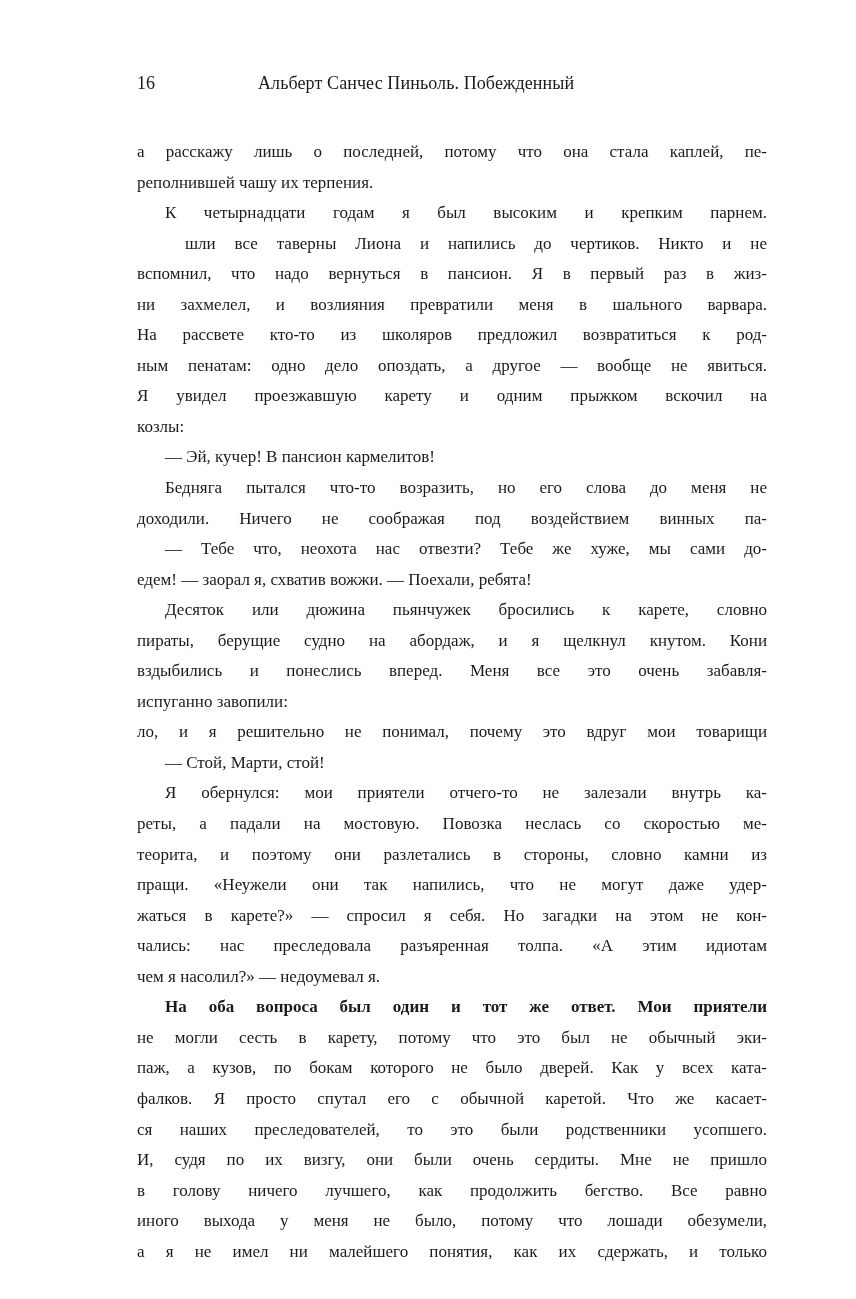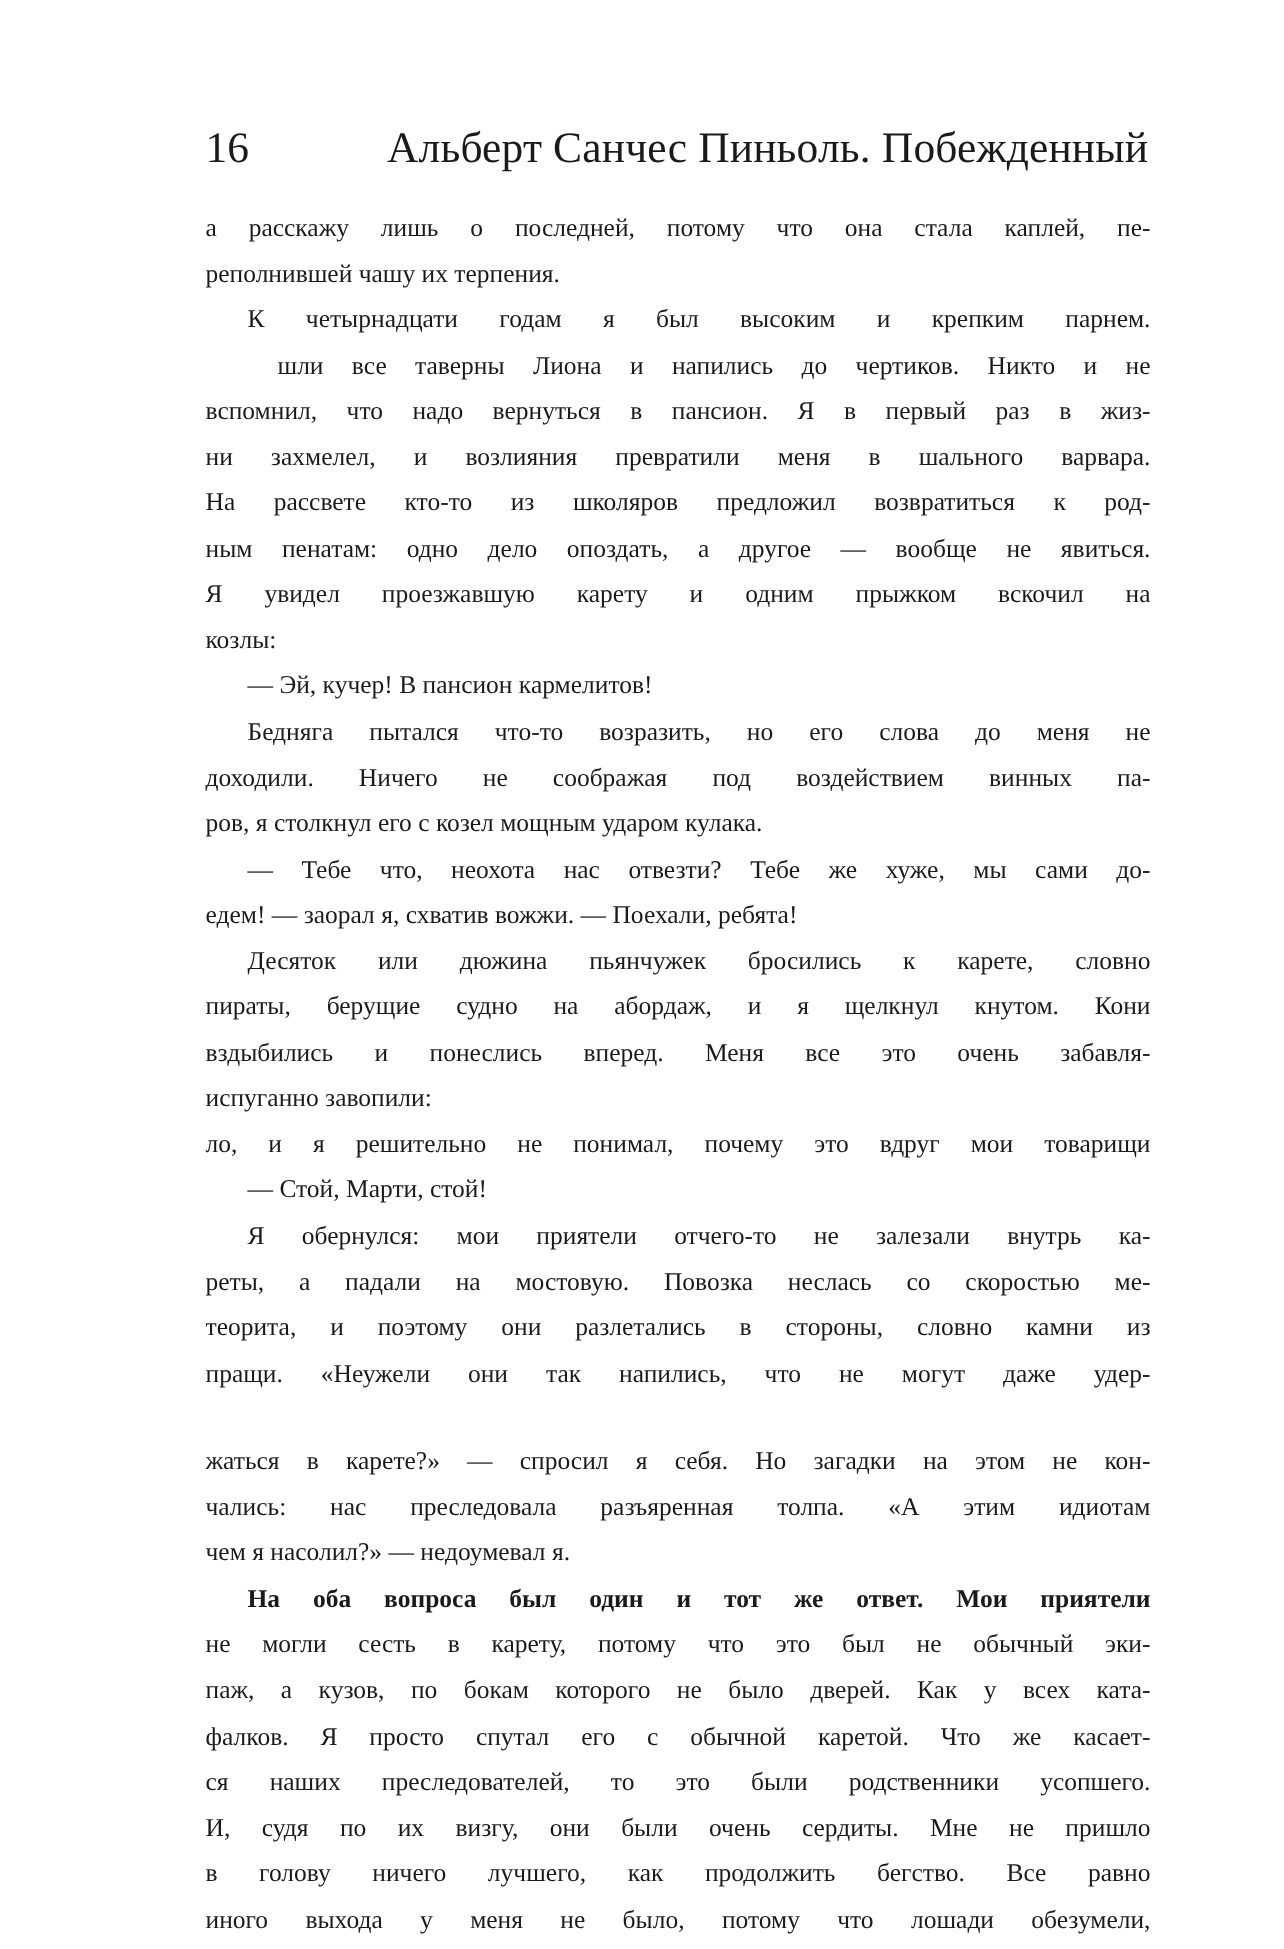--- a/index.html
+++ b/index.html
@@ -23,11 +23,11 @@
     }
     .running-head {
       position: absolute;
-      top: 84px;
+      top: 68px;
       left: 0;
       width: 630px;
       height: 30px;
-      font-size: 29px;
+      font-size: 18px;
       line-height: 30px;
     }
     .running-head .page-number {

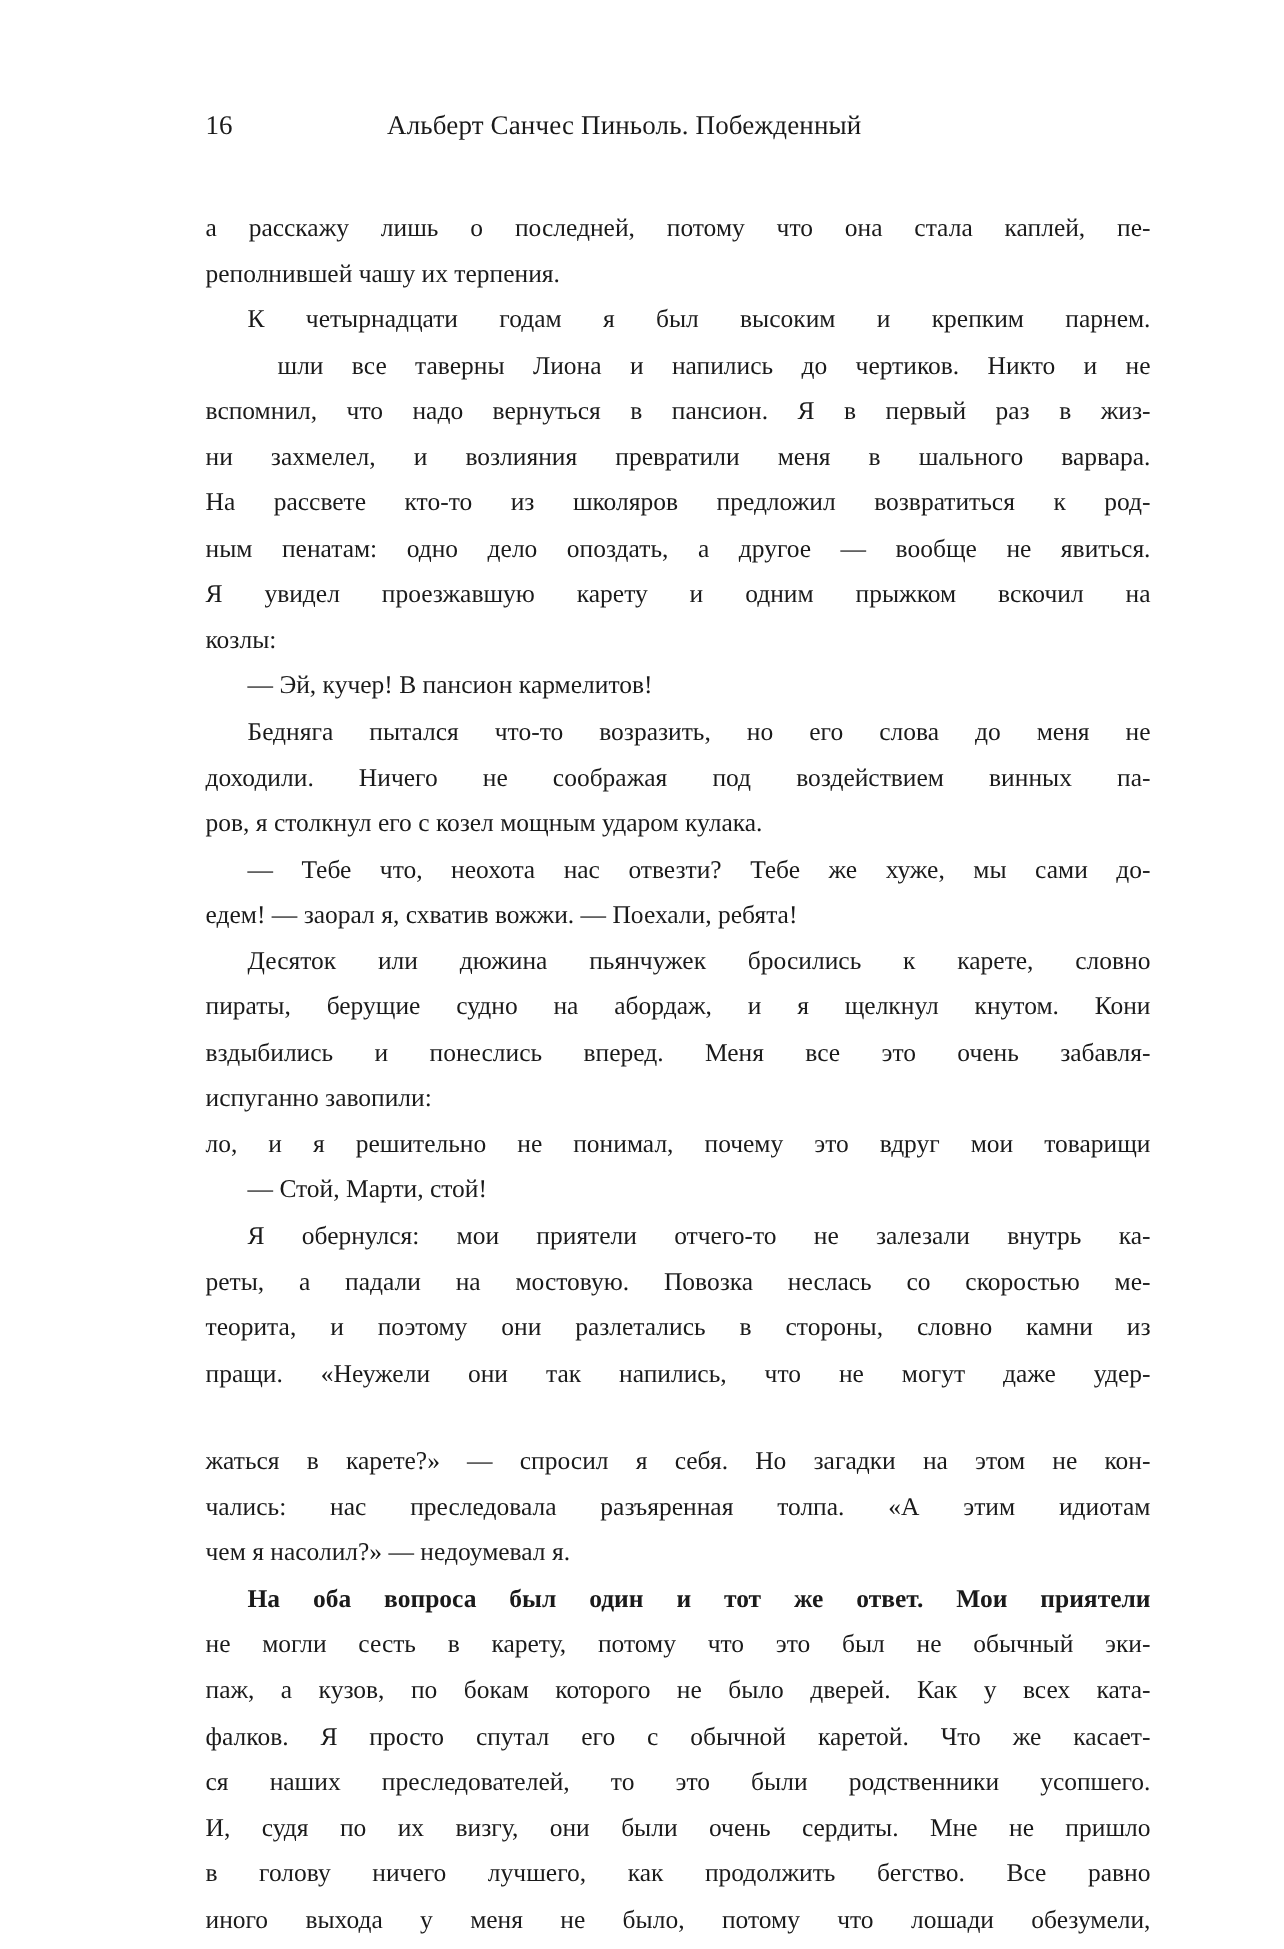--- a/index.html
+++ b/index.html
@@ -85,7 +85,6 @@
       <div class="line indent last">— Эй, кучер! В пансион кармелитов!</div>
       <div class="line indent" style="white-space: normal; text-align: justify; text-align-last: justify; overflow: visible;">Бедняга пытался что-то возразить, но его слова до меня не</div>
       <div class="line" style="white-space: normal; text-align: justify; text-align-last: justify; overflow: visible;">доходили. Ничего не соображая под воздействием винных па-</div>
-      <div class="line last">ров, я столкнул его с козел мощным ударом кулака.</div>
       <div class="line indent" style="white-space: normal; text-align: justify; text-align-last: justify; overflow: visible;">— Тебе что, неохота нас отвезти? Тебе же хуже, мы сами до-</div>
       <div class="line last">едем! — заорал я, схватив вожжи. — Поехали, ребята!</div>
       <div class="line indent" style="white-space: normal; text-align: justify; text-align-last: justify; overflow: visible;">Десяток или дюжина пьянчужек бросились к карете, словно</div>

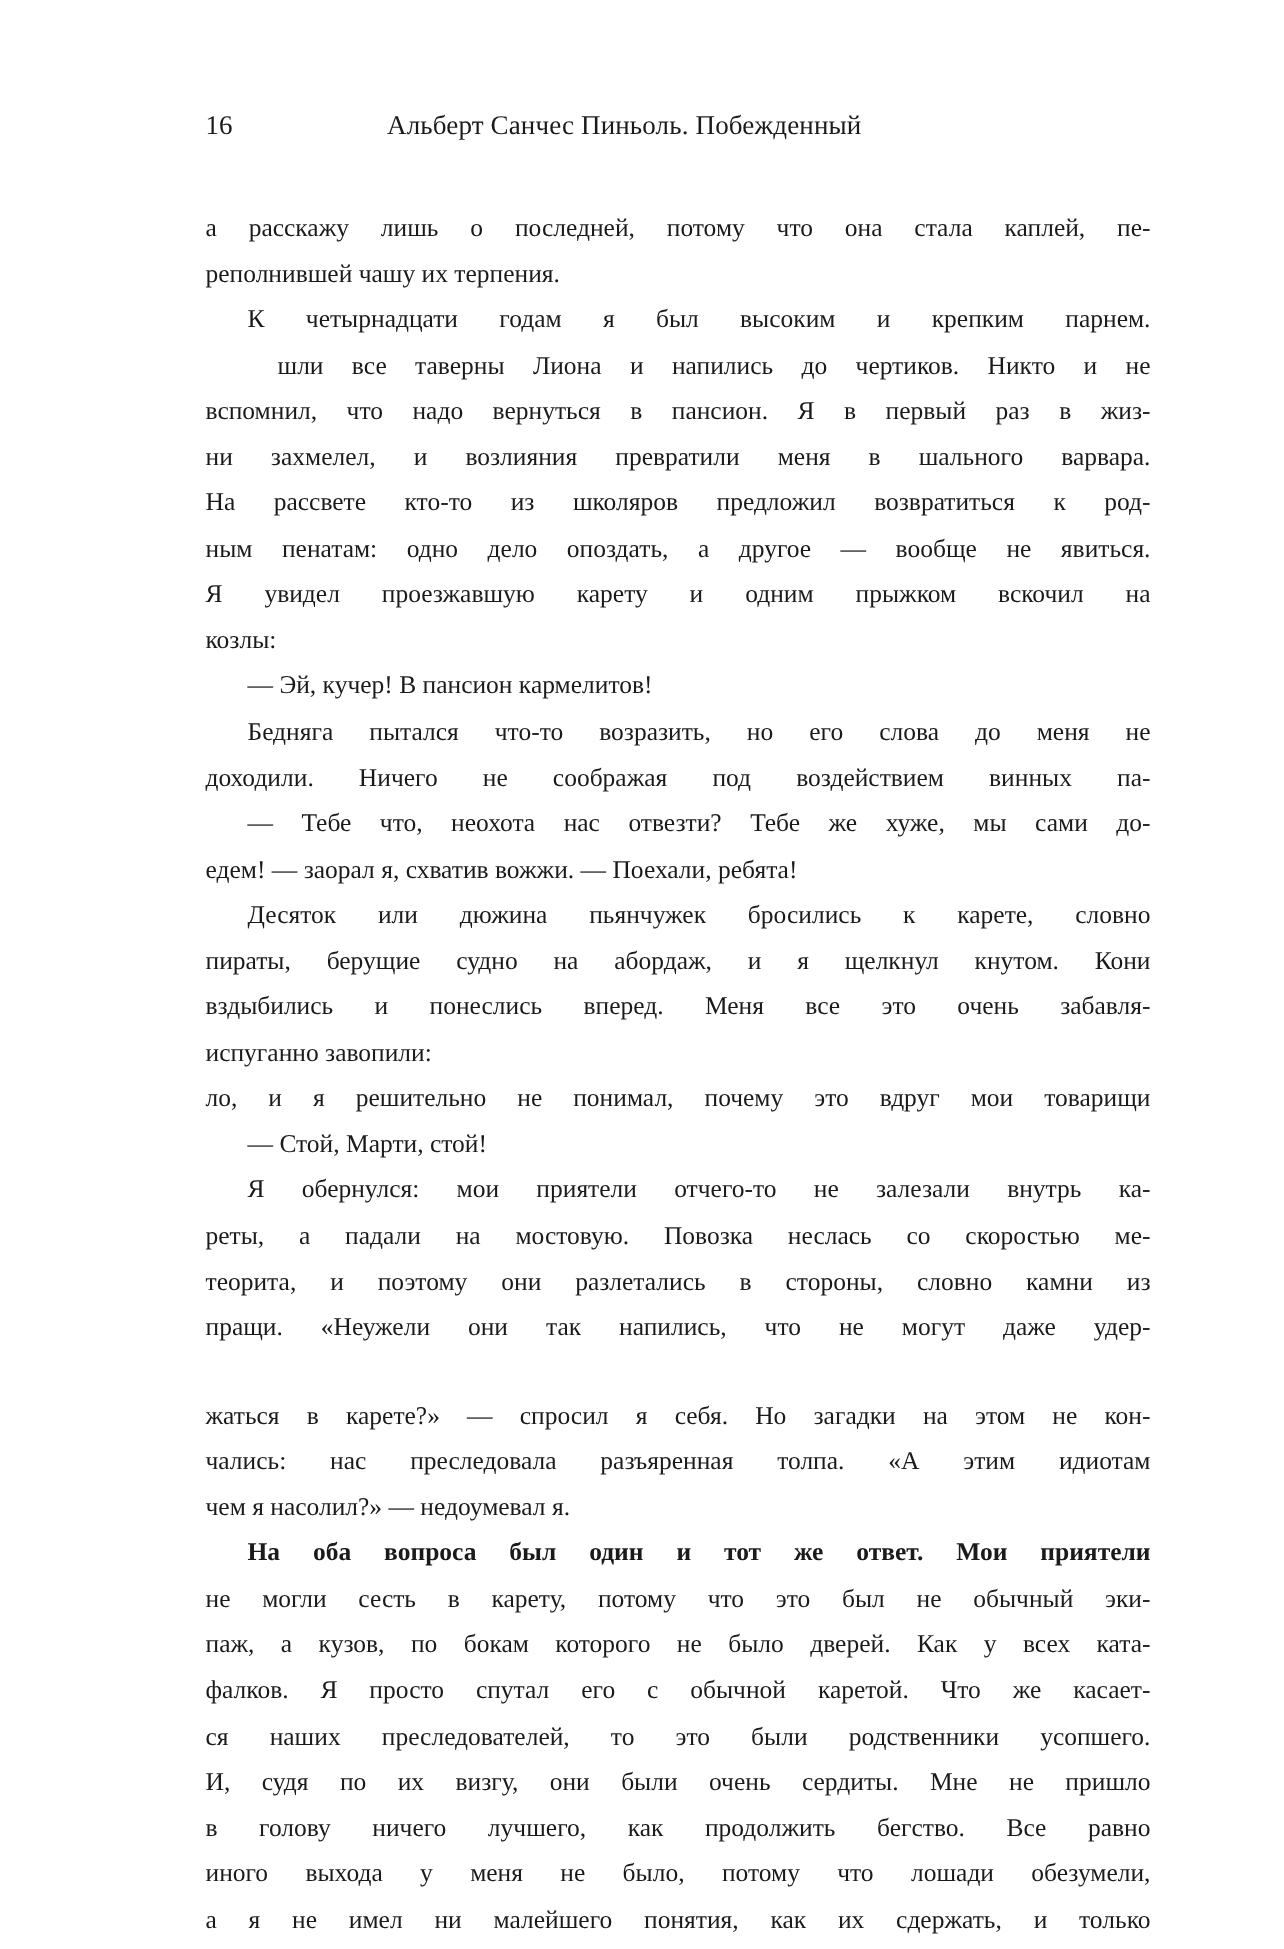--- a/index.html
+++ b/index.html
@@ -97,7 +97,7 @@
       <div class="line" style="white-space: normal; text-align: justify; text-align-last: justify; overflow: visible;">реты, а падали на мостовую. Повозка неслась со скоростью ме-</div>
       <div class="line" style="white-space: normal; text-align: justify; text-align-last: justify; overflow: visible;">теорита, и поэтому они разлетались в стороны, словно камни из</div>
       <div class="line" style="white-space: normal; text-align: justify; text-align-last: justify; overflow: visible;">пращи. «Неужели они так напились, что не могут даже удер-</div>
-      <div class="line" style="white-space: normal; text-align: justify; text-align-last: justify; overflow: visible; margin-top: 28px;">жаться в карете?» — спросил я себя. Но загадки на этом не кон-</div>
+      <div class="line" style="white-space: normal; text-align: justify; text-align-last: justify; overflow: visible;">жаться в карете?» — спросил я себя. Но загадки на этом не кон-</div>
       <div class="line" style="white-space: normal; text-align: justify; text-align-last: justify; overflow: visible;">чались: нас преследовала разъяренная толпа. «А этим идиотам</div>
       <div class="line last">чем я насолил?» — недоумевал я.</div>
       <div class="line indent" style="white-space: normal; text-align: justify; text-align-last: justify; overflow: visible; font-weight: bold;">На оба вопроса был один и тот же ответ. Мои приятели</div>

